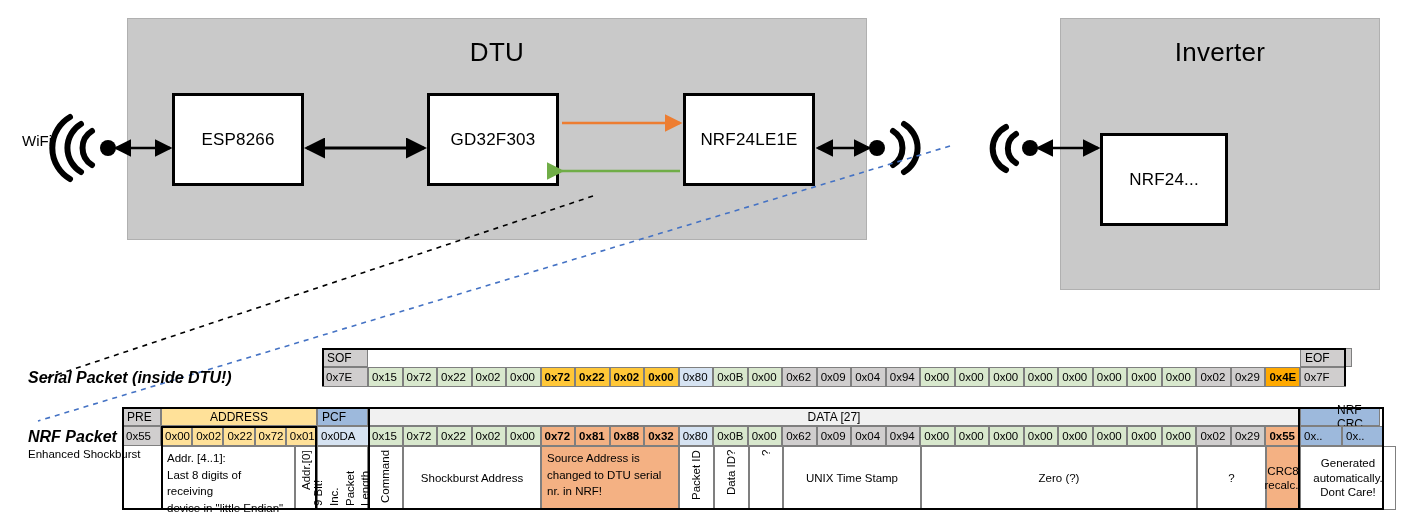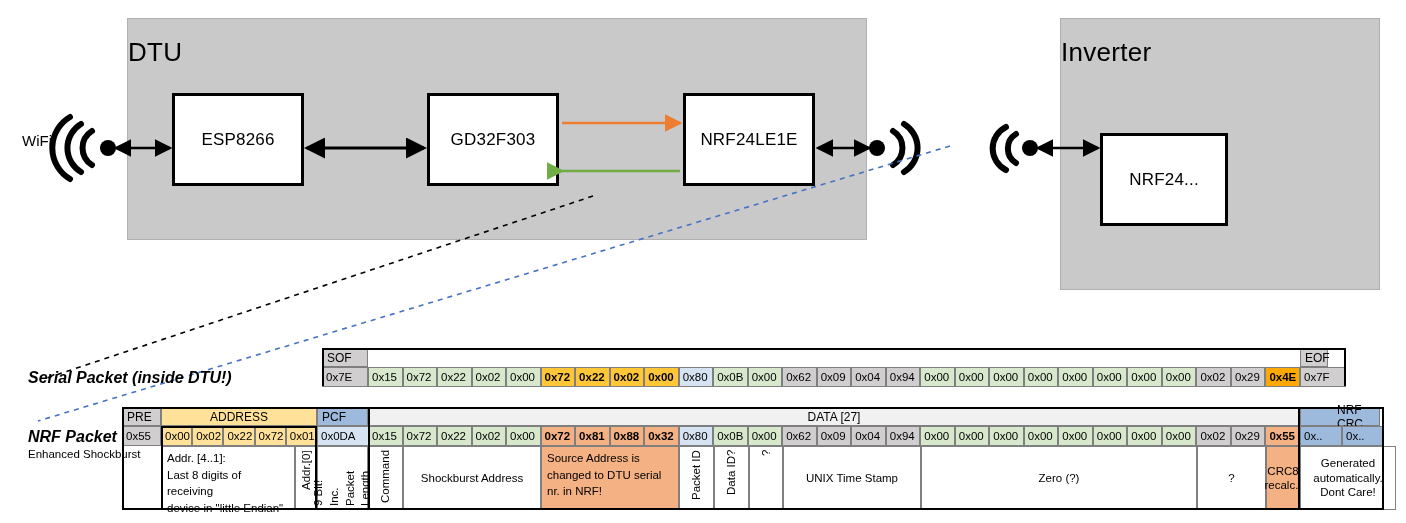--- a/index.html
+++ b/index.html
@@ -9,7 +9,7 @@
 
   
   .gbox{background:#c9c9c9;border:1px solid #b0b0b0;box-sizing:border-box;}
-  .gtitle{position:absolute;left:0;right:0;top:18px;text-align:left;
+  .gtitle{position:absolute;left:0;right:0;top:18px;text-align:center;
           font-size:26px;letter-spacing:.3px;}
   .chip{background:#fff;border:3px solid #000;box-sizing:border-box;
         display:flex;align-items:center;justify-content:center;

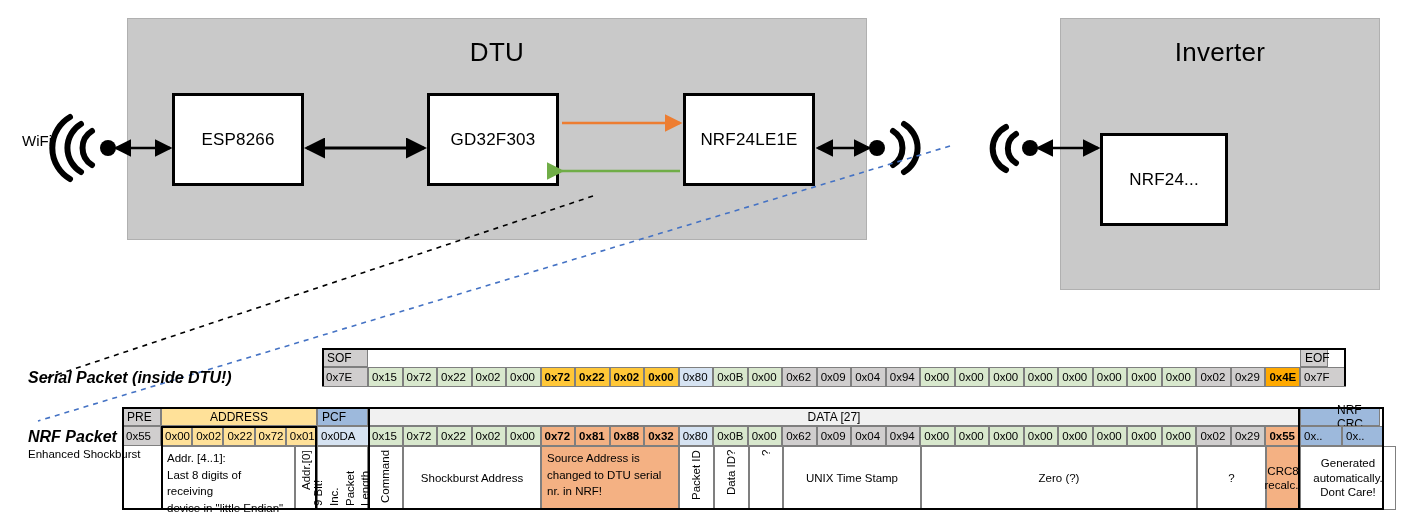--- a/index.html
+++ b/index.html
@@ -152,7 +152,7 @@
     <div class="cell b" style="width: 34.52px; background: rgb(255, 169, 0);">0x4E</div>
   </div>
 
-<div class="abs hdr" style="left:1300px;top:348px;width:28px;background:#D0CECE;">EOF</div>
+<div class="abs hdr" style="left:1300px;top:348px;width:52px;background:#D0CECE;">EOF</div>
 <div class="abs cell" style="left:1300px;top:367px;width:46px;background:#D0CECE;">0x7F</div>
 
 <div class="abs rowlabel" style="left:28px;top:428px;">NRF Packet</div>

